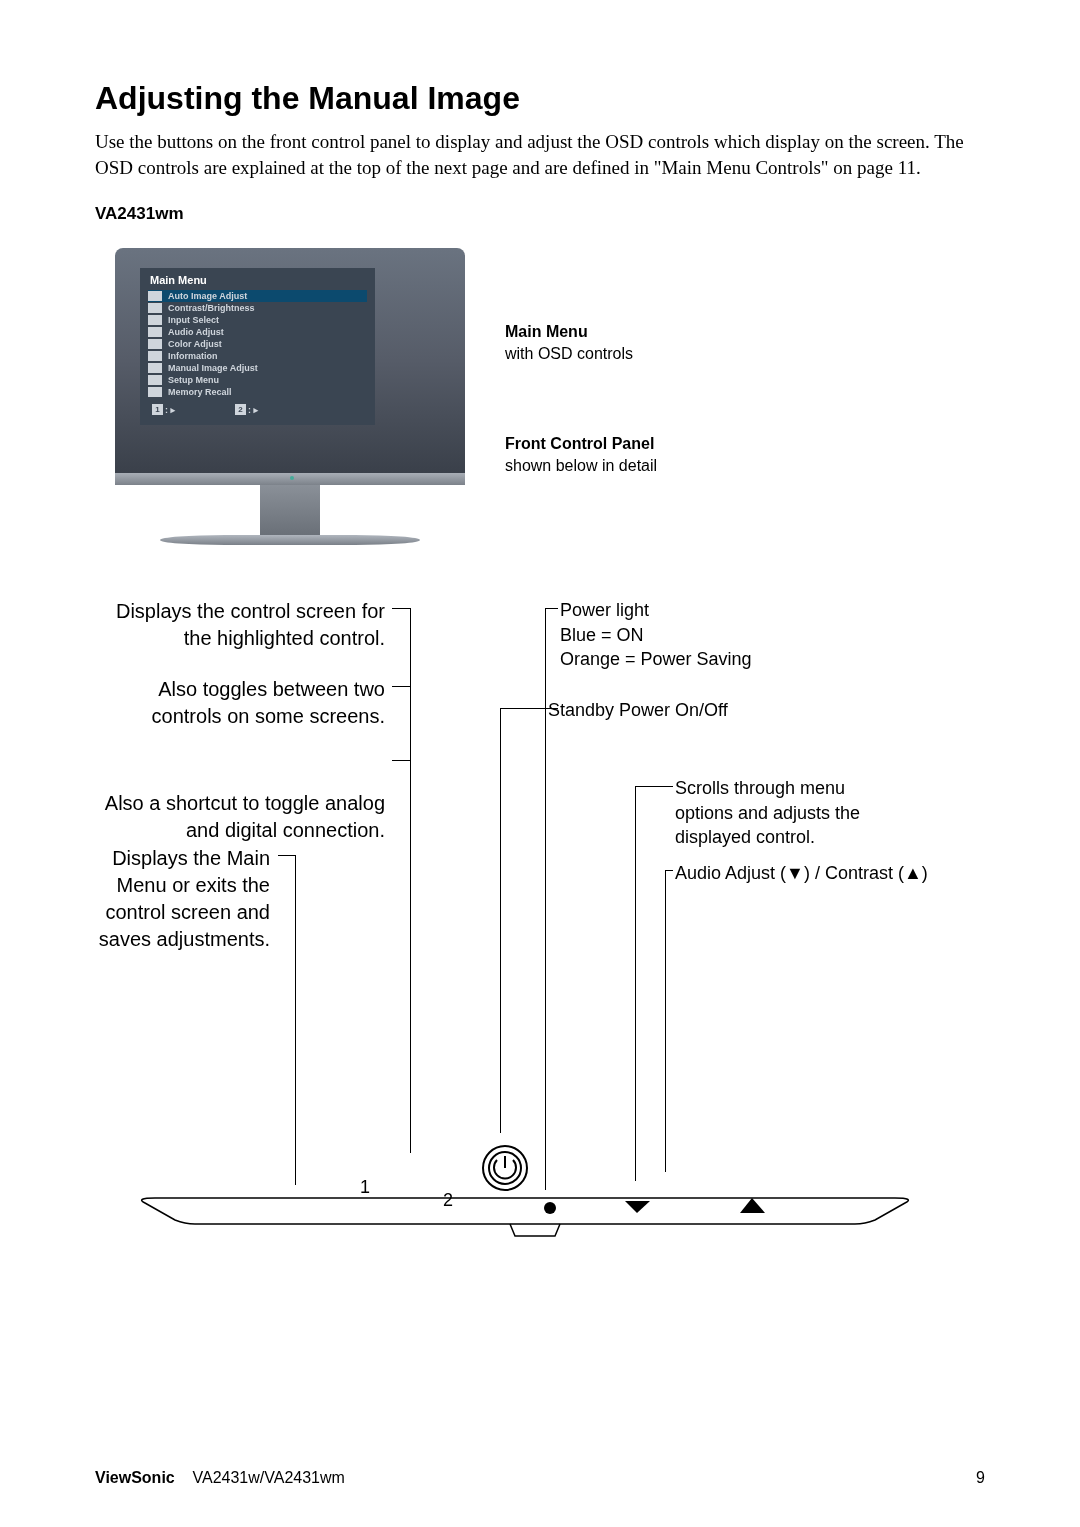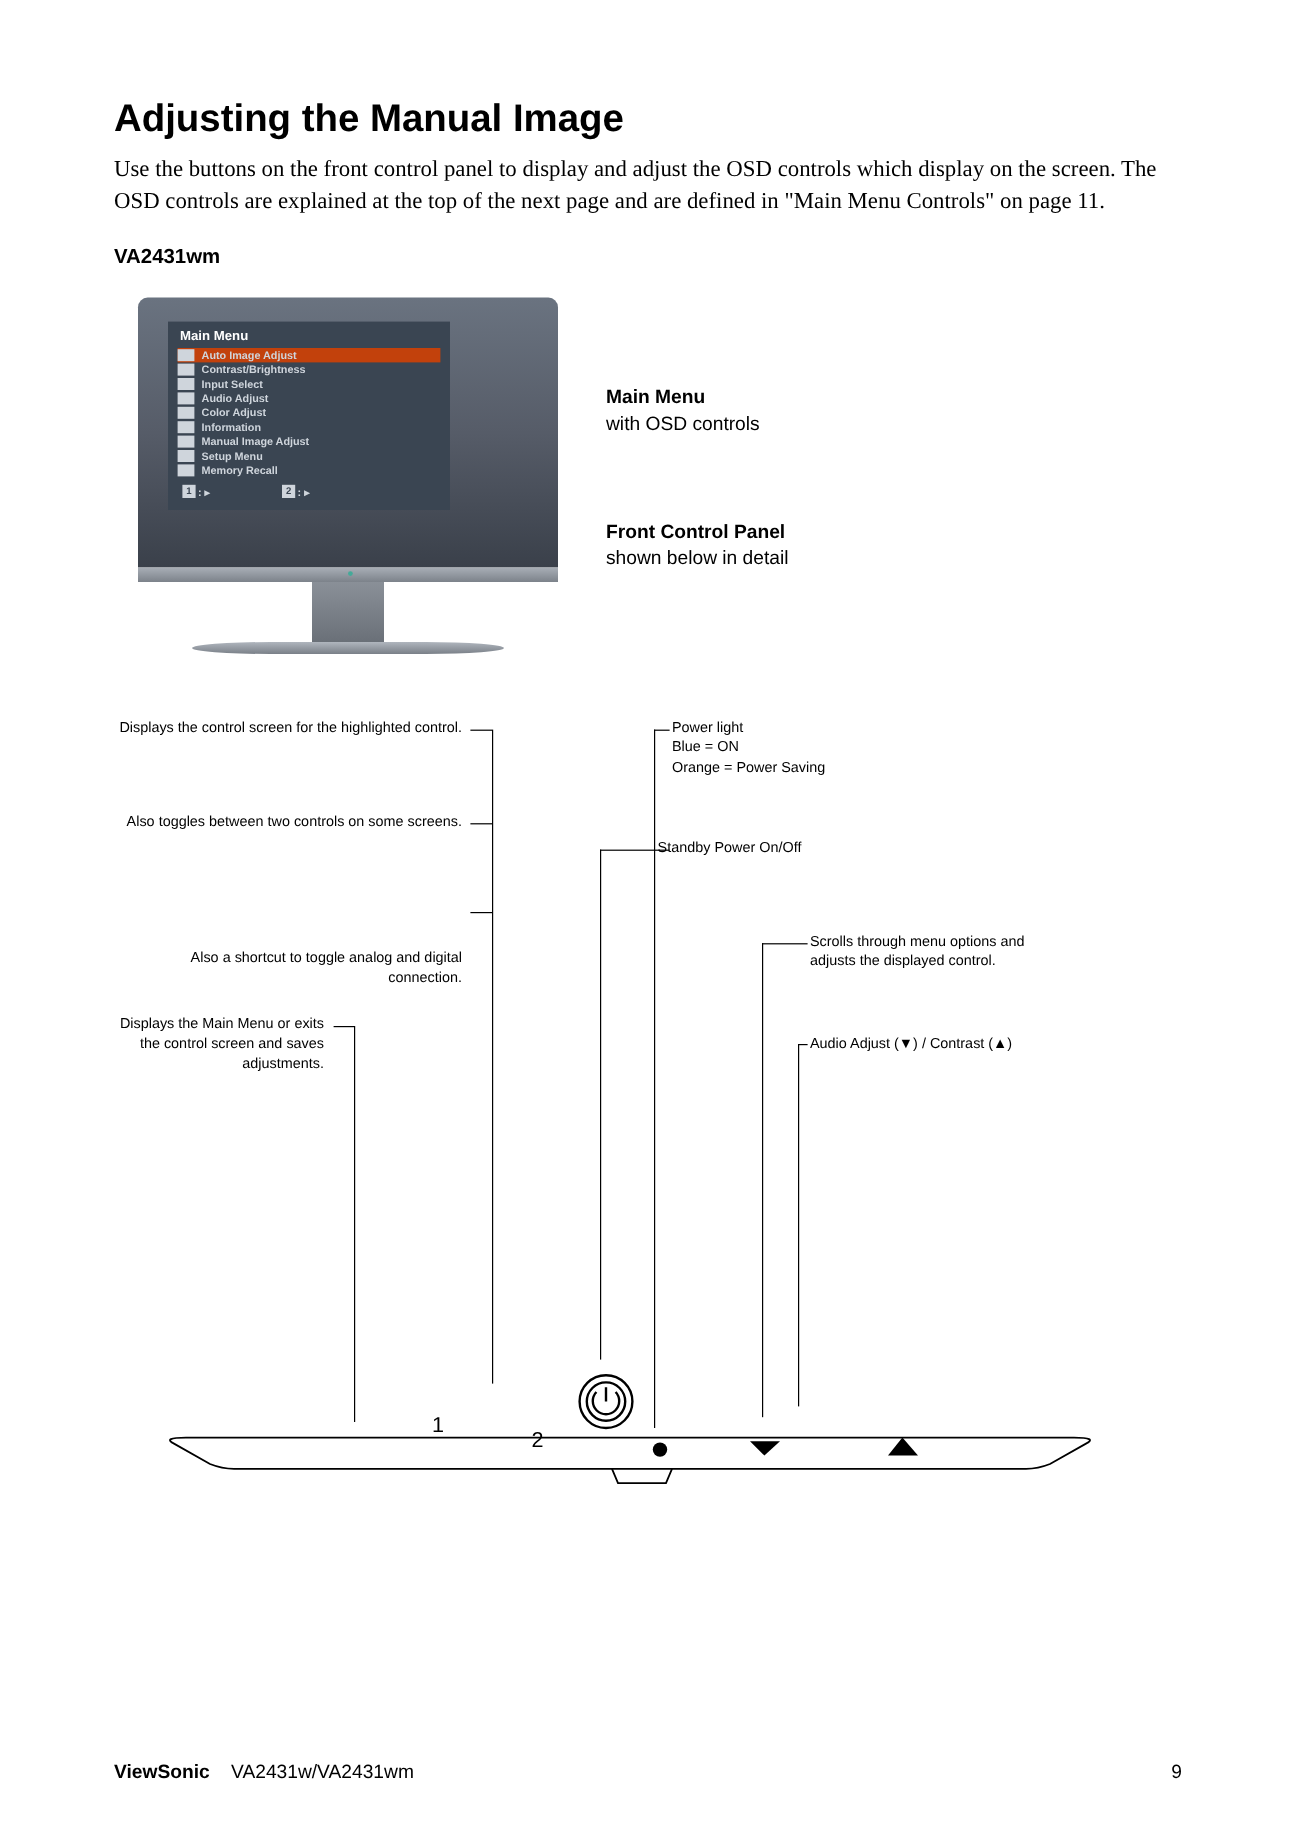--- a/index.html
+++ b/index.html
@@ -78,7 +78,7 @@
       display: inline-block;
     }
     .osd-item.selected {
-      background: #c2410c;
+      background: #0c4a6e;
     }
     .osd-footer {
       display: flex;

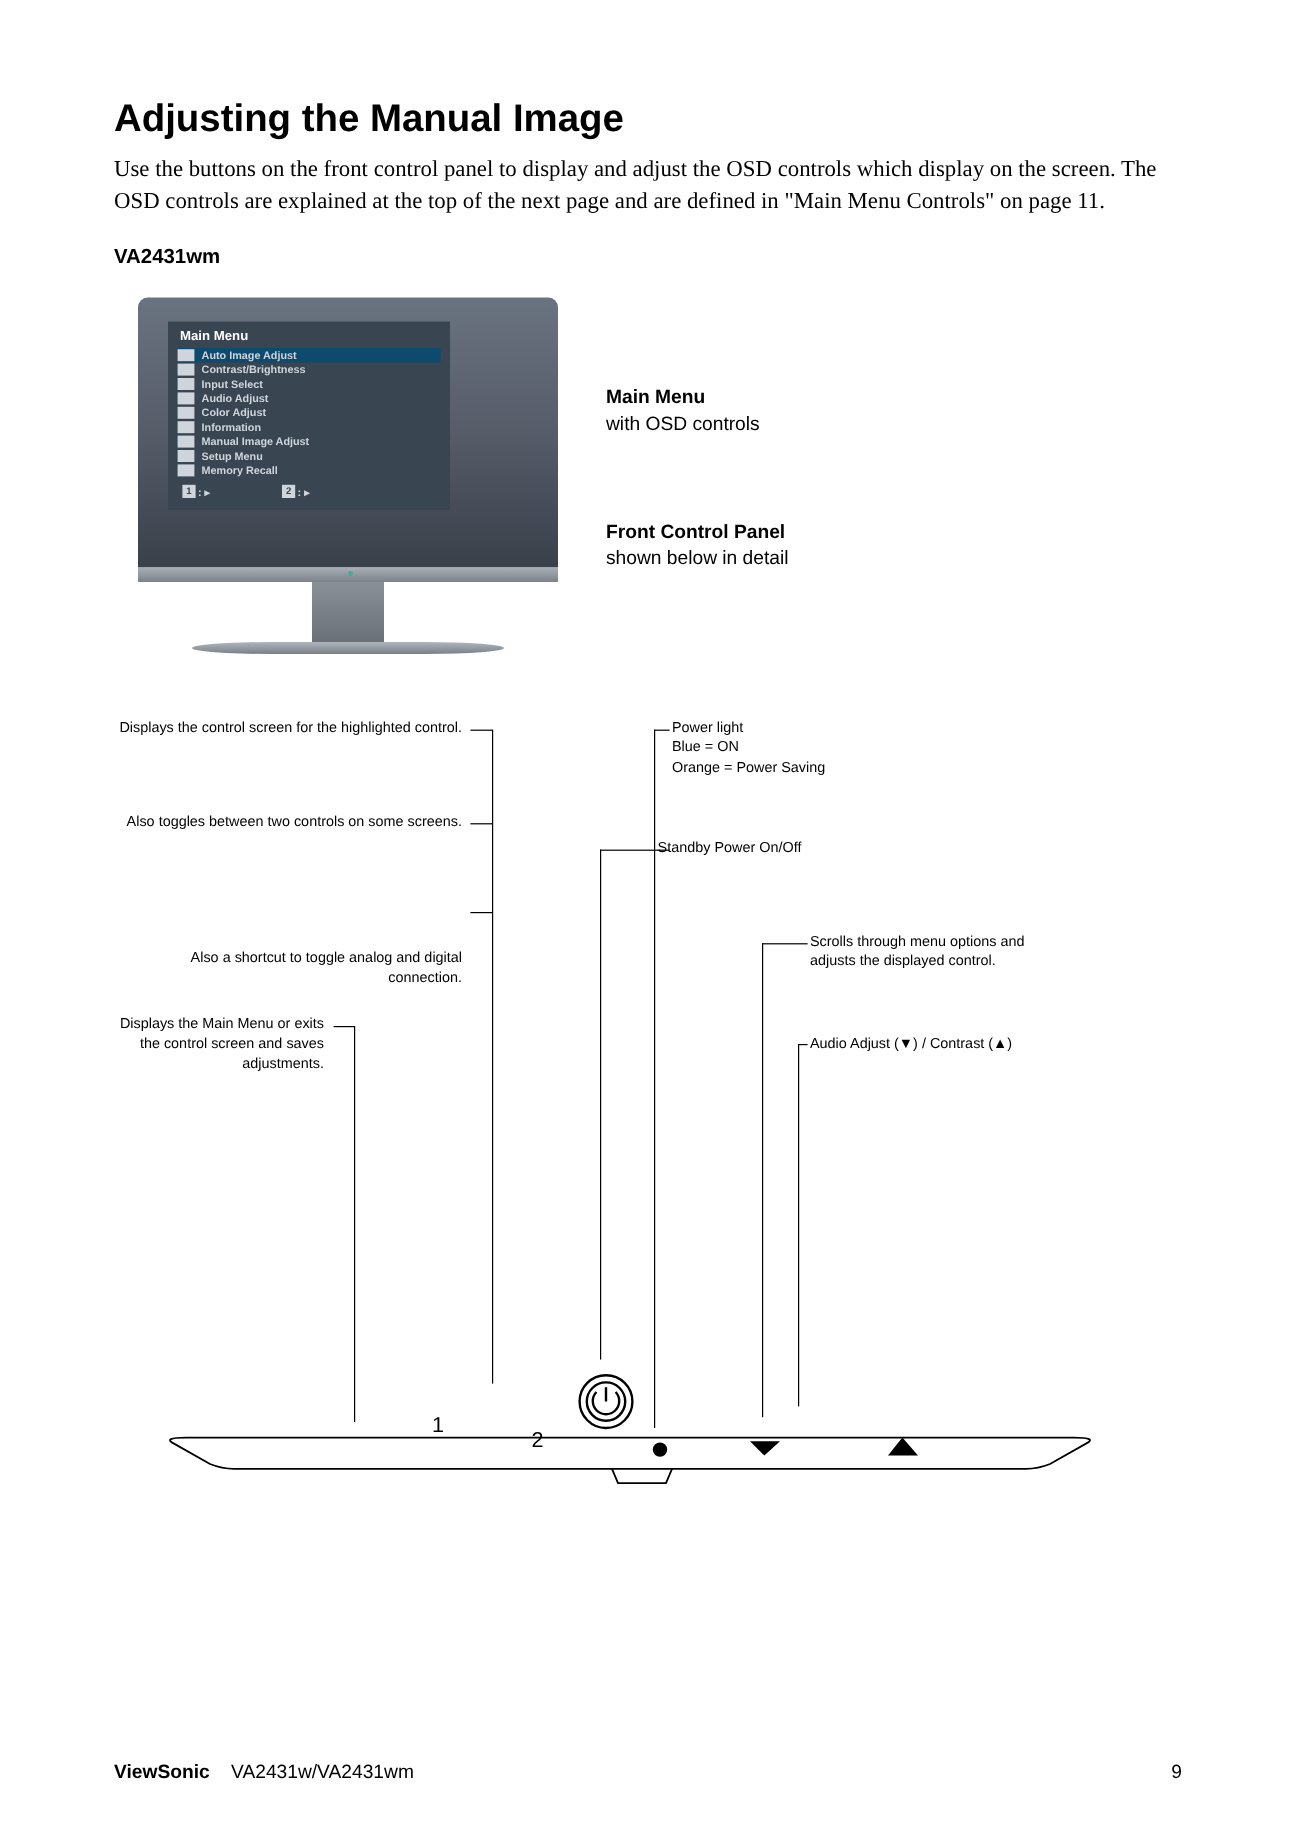--- a/index.html
+++ b/index.html
@@ -147,7 +147,7 @@
     }
     .left-block {
       position: absolute;
-      font-size: 12px;
+      font-size: 20px;
       line-height: 1.35;
     }
     .right-block {

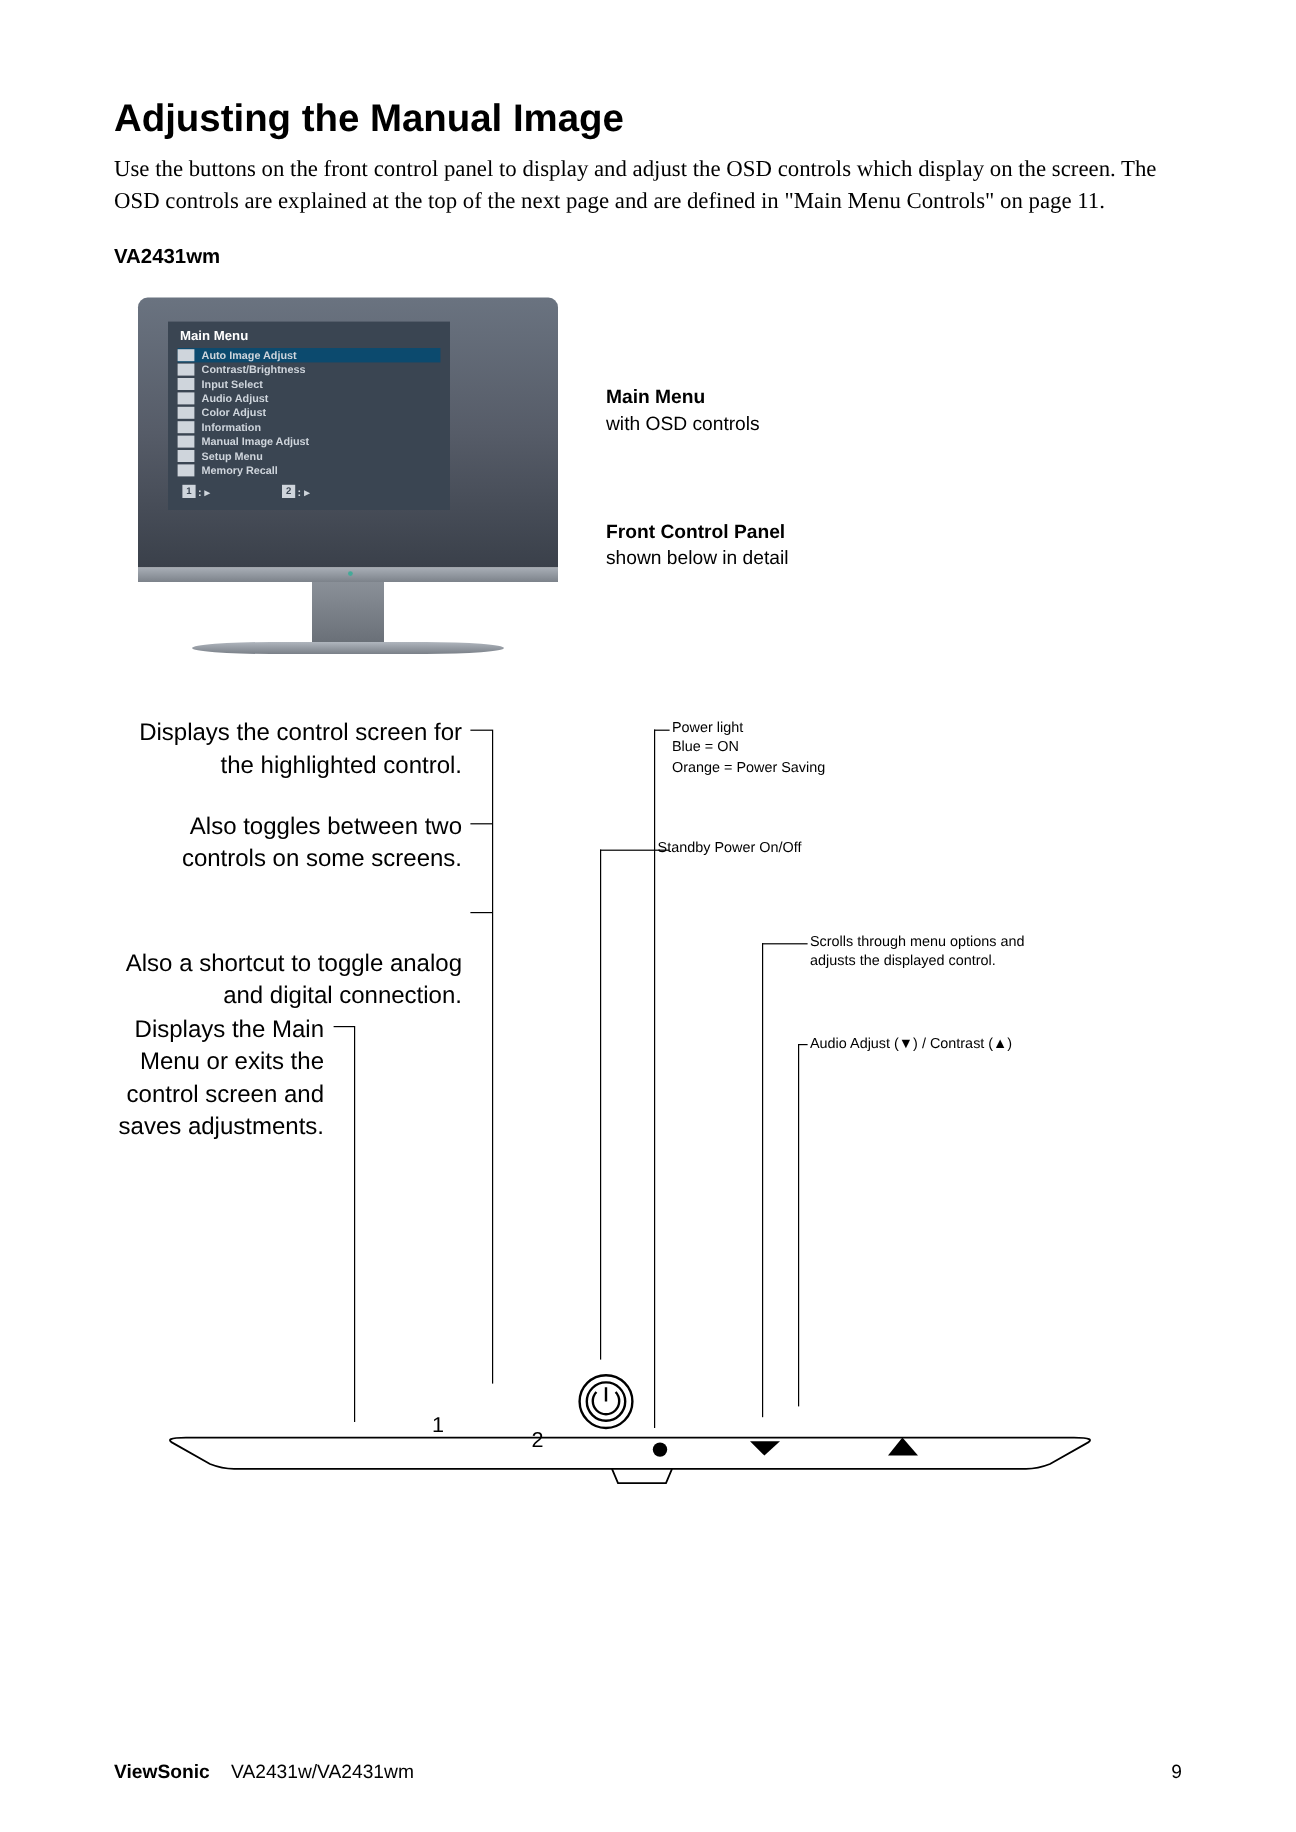--- a/index.html
+++ b/index.html
@@ -152,7 +152,7 @@
     }
     .right-block {
       position: absolute;
-      font-size: 12px;
+      font-size: 18px;
       line-height: 1.35;
     }
     .lb1 { left: 0; top: 0; width: 290px; text-align: right; }

